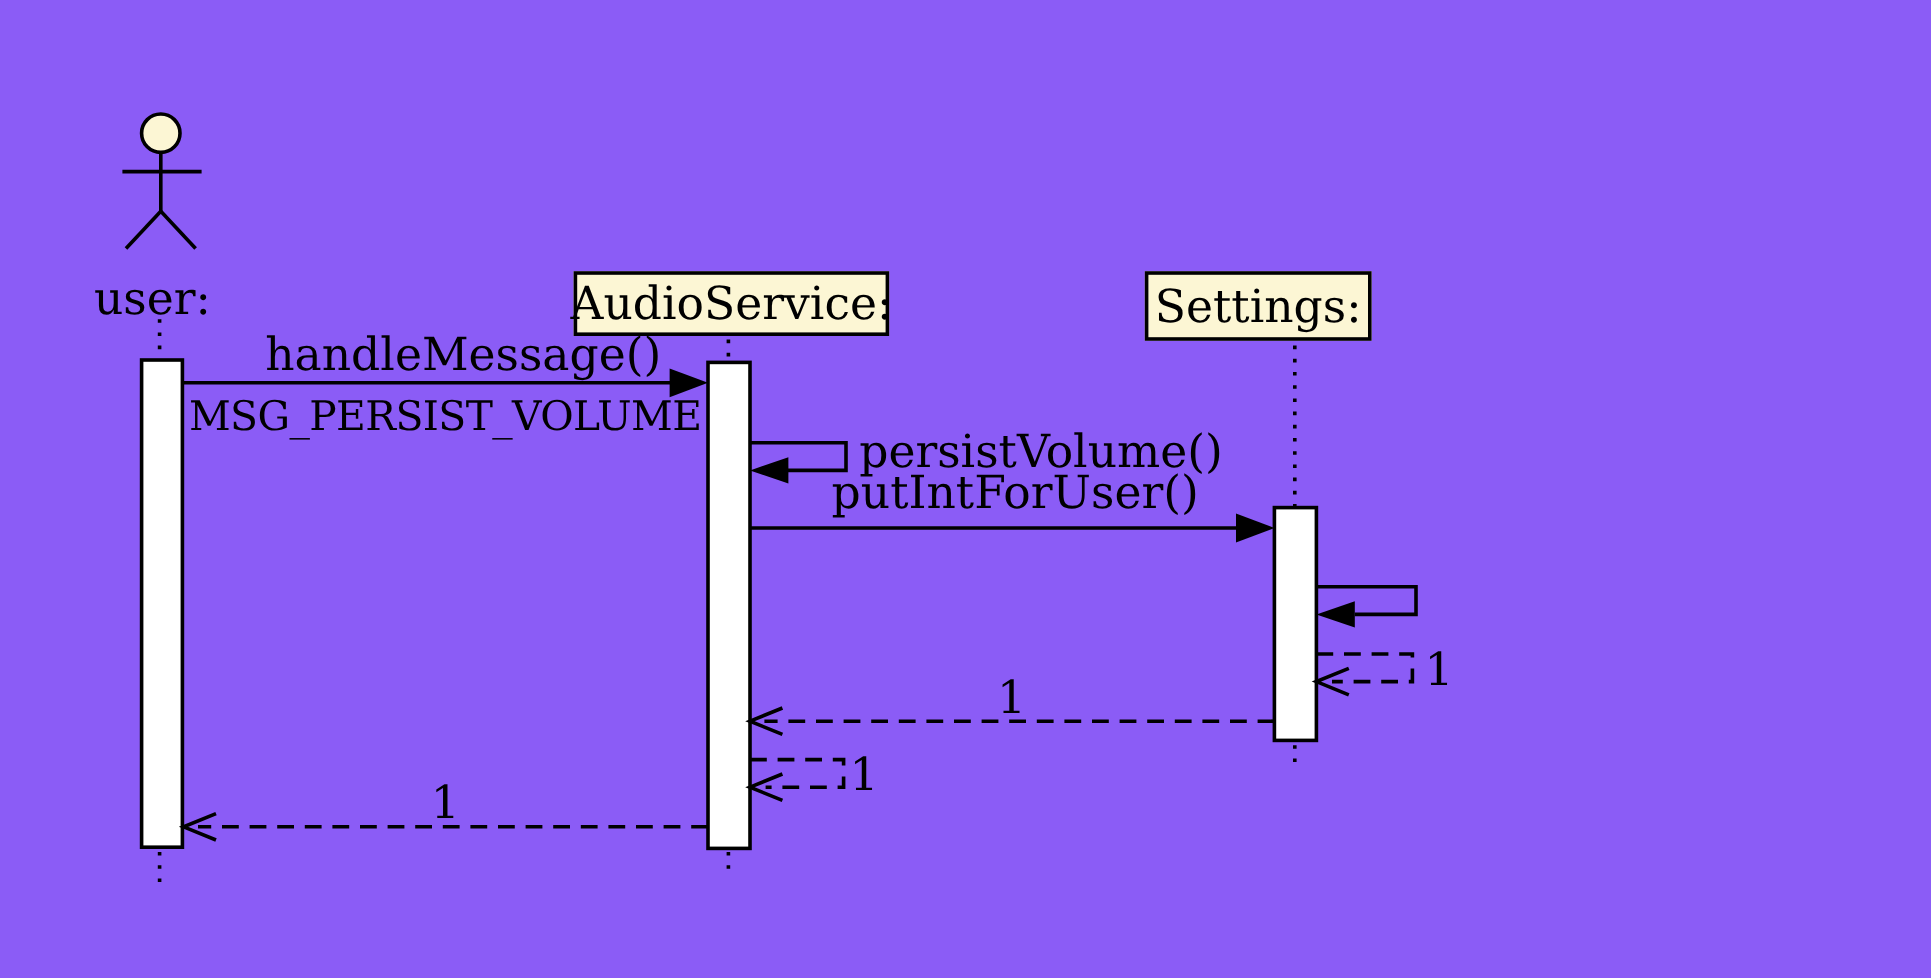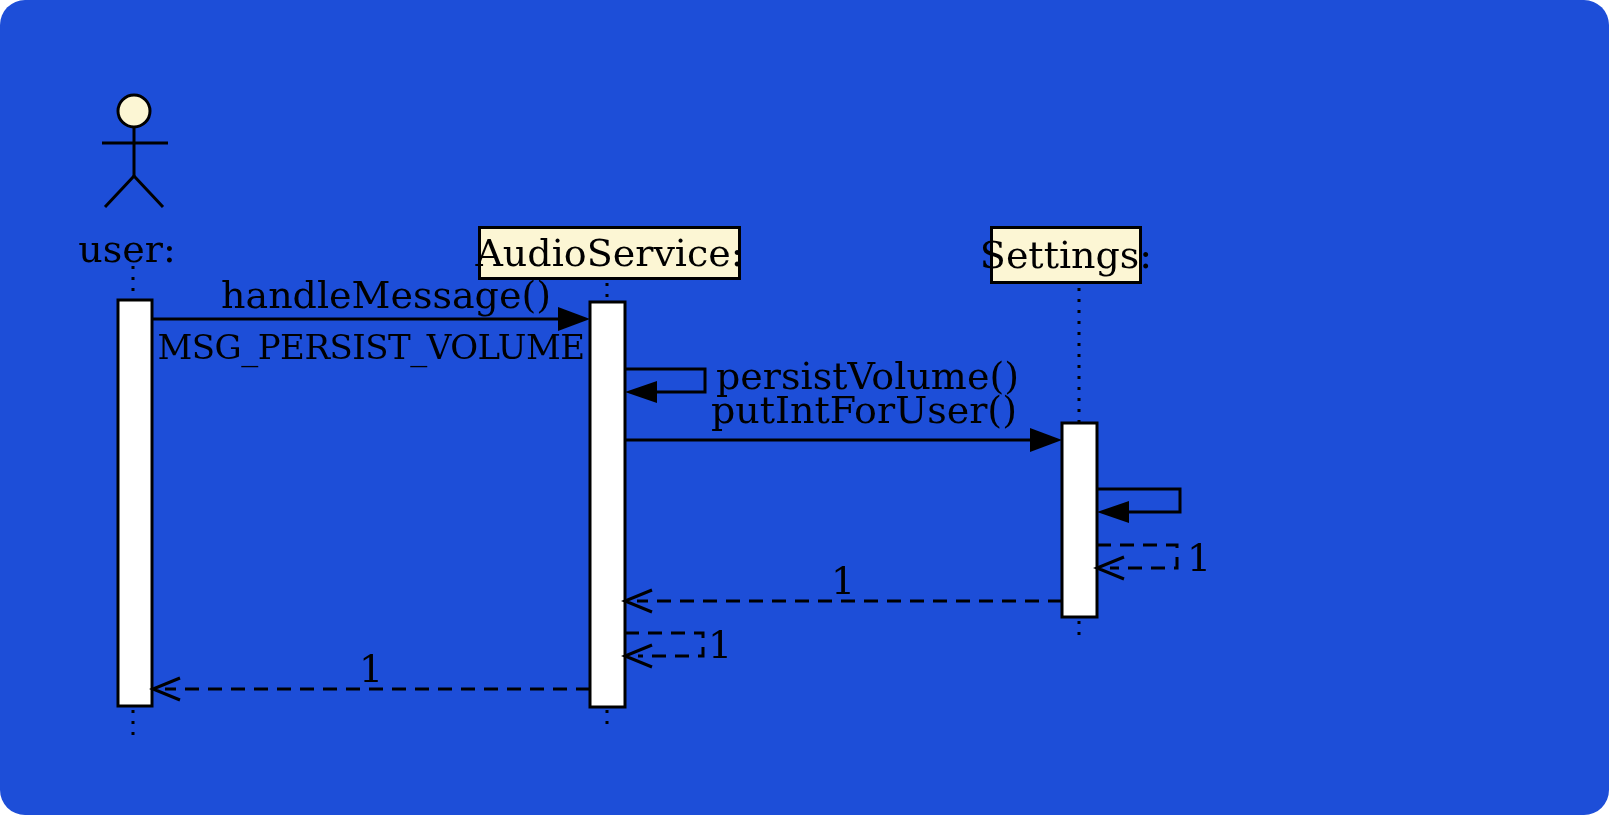--- a/index.html
+++ b/index.html
@@ -6,11 +6,10 @@
   .canvas{
     position:relative;
     width:1609px;height:815px;
-    background:#1d4ed8;
+    background:#8b5cf6;
     font-family:"DejaVu Serif","Liberation Serif",serif;
     color:#000;
     overflow:hidden;
-    border-radius:25px;
   }
   .canvas svg{position:absolute;left:0;top:0;}
   .label{

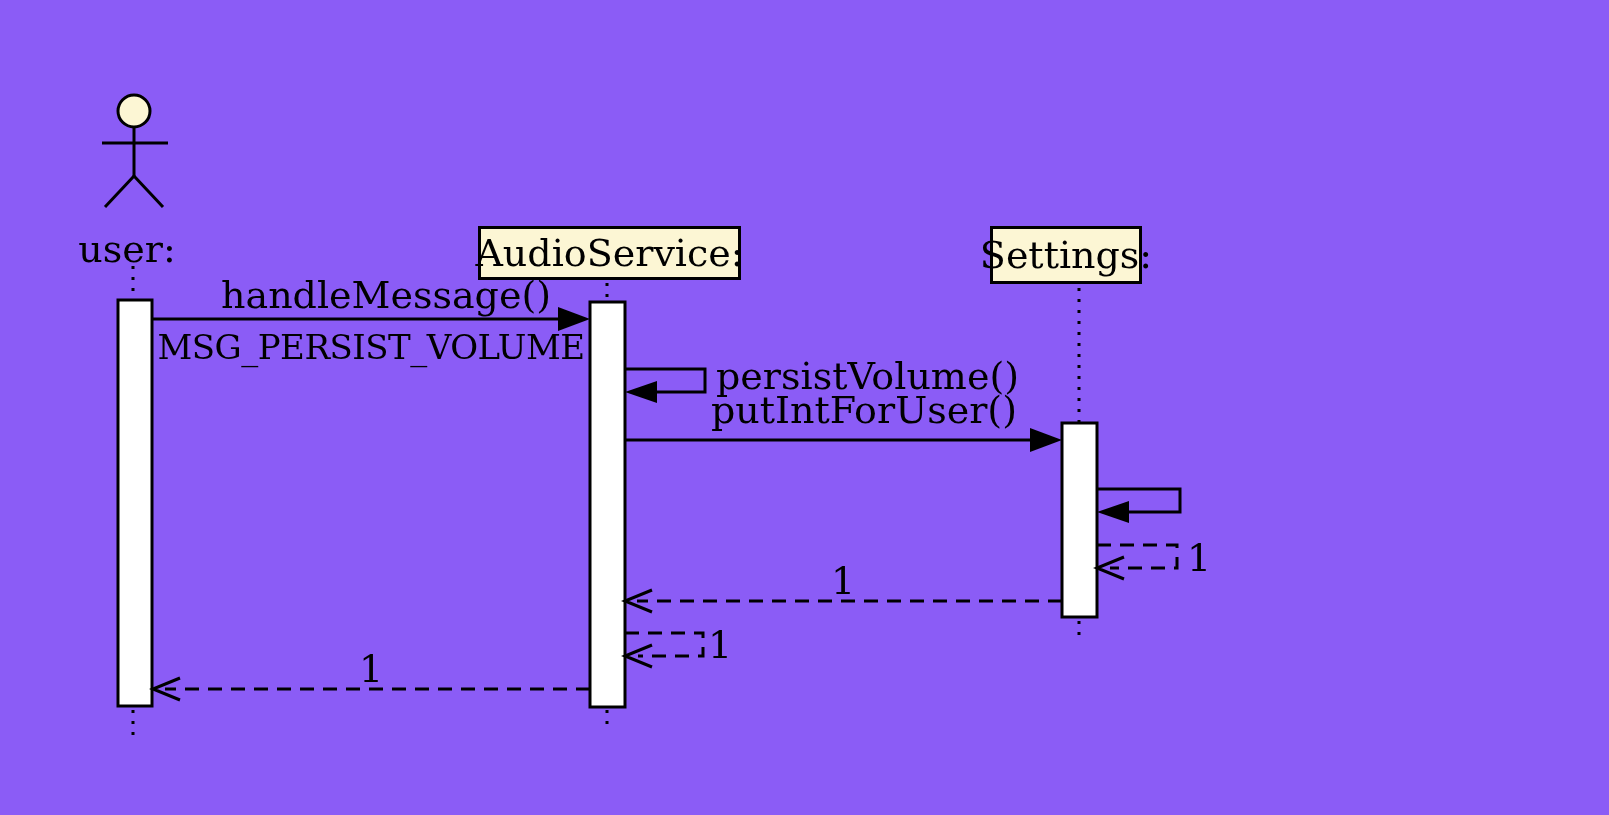--- a/index.html
+++ b/index.html
@@ -110,7 +110,7 @@
     <span>AudioService:</span>
   </div>
 
-  <div class="participant-box" style="left: 990px; top: 226px; width: 152px; height: 58px; background-color: rgb(252, 246, 212);">
+  <div class="participant-box" style="left: 954px; top: 226px; width: 189px; height: 58px; background-color: rgb(252, 246, 212);">
     <span>Settings:</span>
   </div>
 

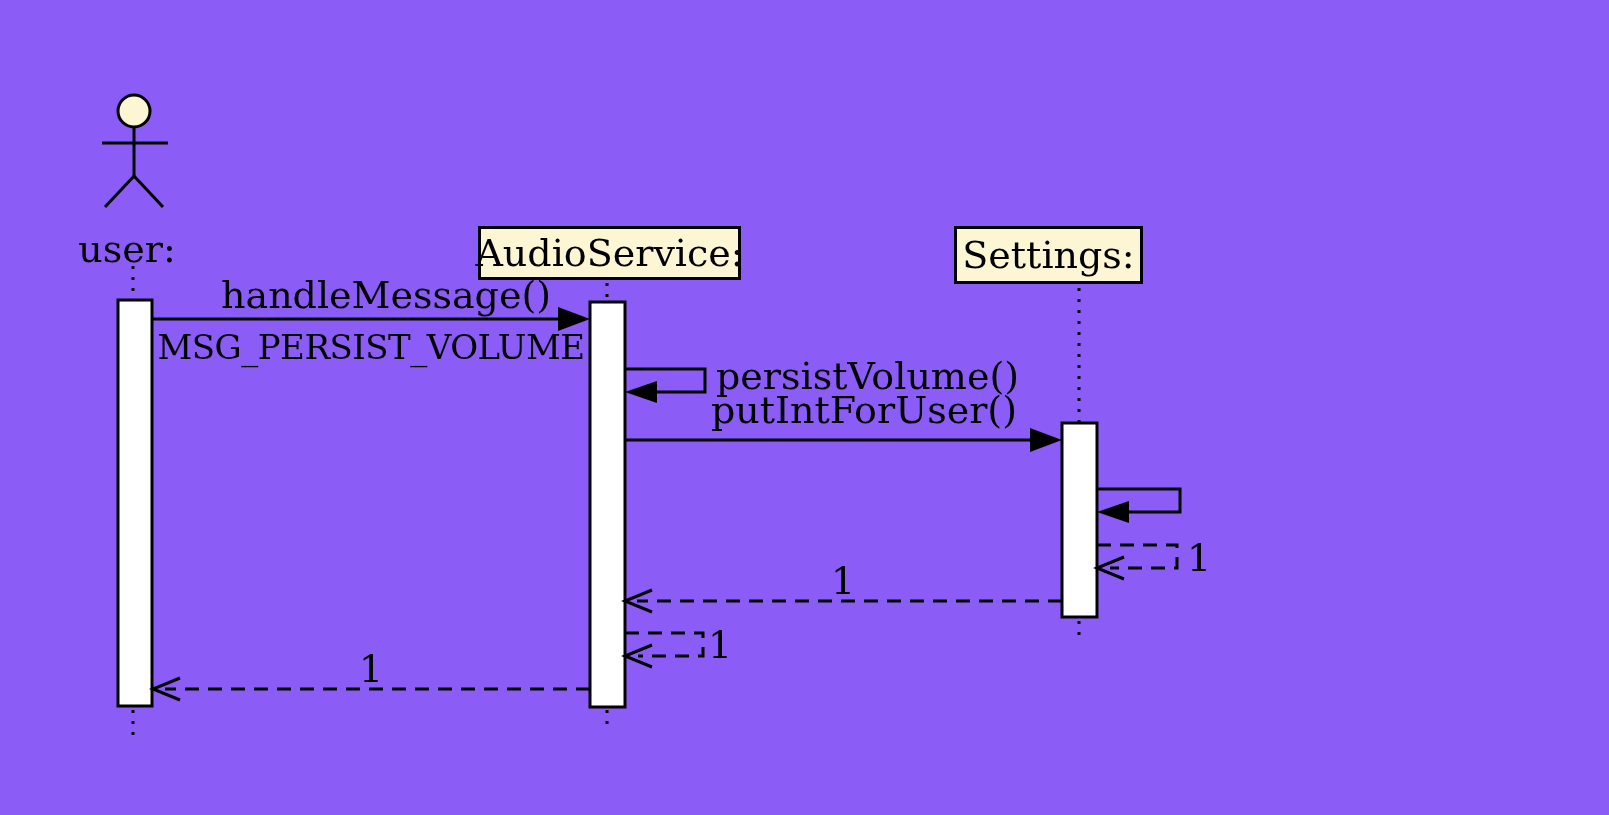--- a/index.html
+++ b/index.html
@@ -120,7 +120,7 @@
 
   <div class="label center param-label" style="left:121px;top:330px;width:500px;">MSG_PERSIST_VOLUME</div>
 
-  <div class="label center" style="left:711px;top:391px;width:300px;">putIntForUser()</div>
+  <div class="label center" style="left:693px;top:391px;width:300px;">putIntForUser()</div>
 
 
   <div class="label" style="left:1187px;top:539px;">1</div>

